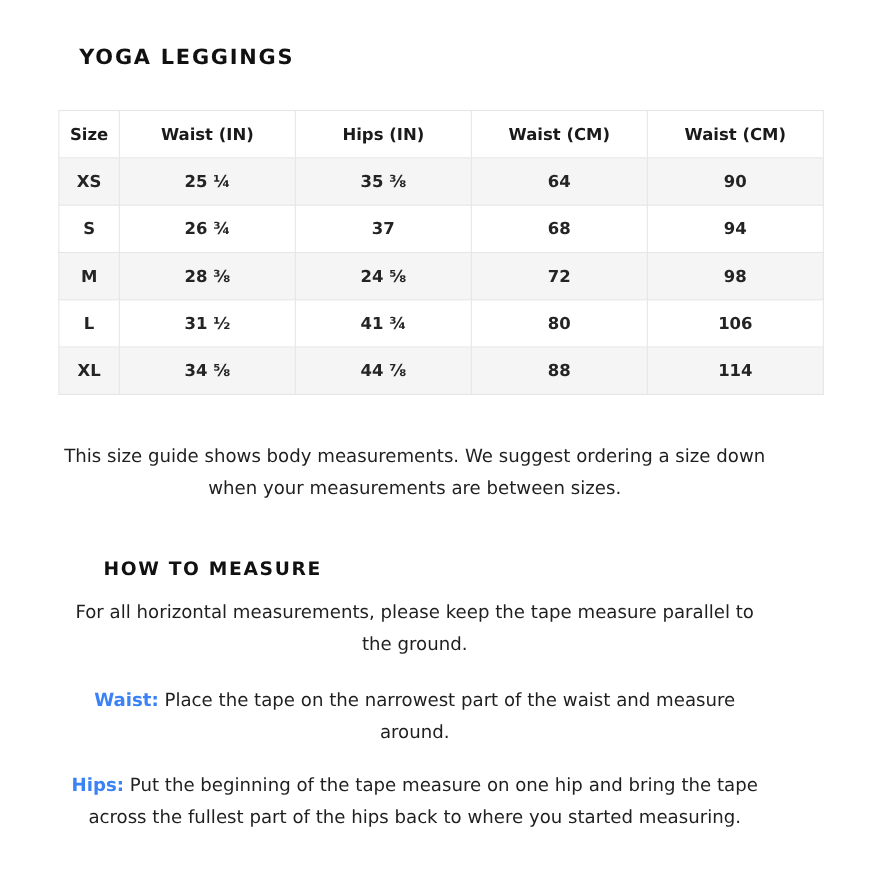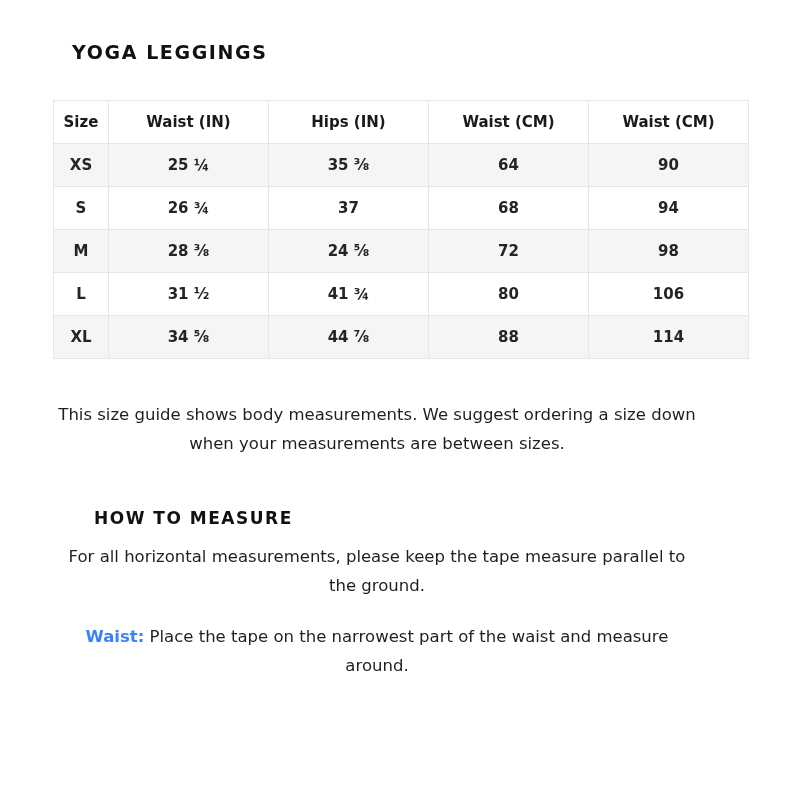--- a/index.html
+++ b/index.html
@@ -175,6 +175,10 @@
     <span>Place the tape on the narrowest part of the waist and measure around.</span>
   </p>
 
+  <p class="body-copy p-hips">
+    <span class="lead">Hips:</span> 
+    <span>Put the beginning of the tape measure on one hip and bring the tape across the fullest part of the hips back to where you started measuring.</span>
+  </p>
 
 </div>
 

